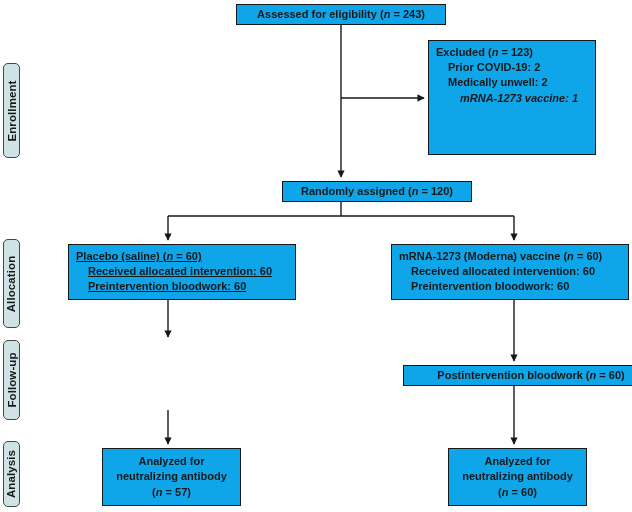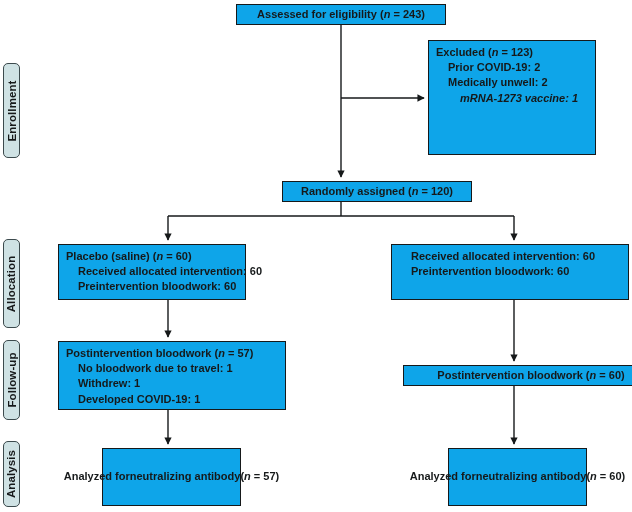--- a/index.html
+++ b/index.html
@@ -136,7 +136,7 @@
     <div class="line">Randomly assigned (<span class="ital">n</span> = 120)</div>
   </div>
 
-  <div class="node block" style="left:58px; top:244px; width:188px; height:56px;">
+  <div class="node block" style="left:68px; top:244px; width:228px; height:56px;text-decoration:underline;">
     <div class="line">Placebo (saline) (<span class="ital">n</span> = 60)</div>
     <div class="line indent1">Received allocated intervention: 60</div>
     <div class="line indent1">Preintervention bloodwork: 60</div>

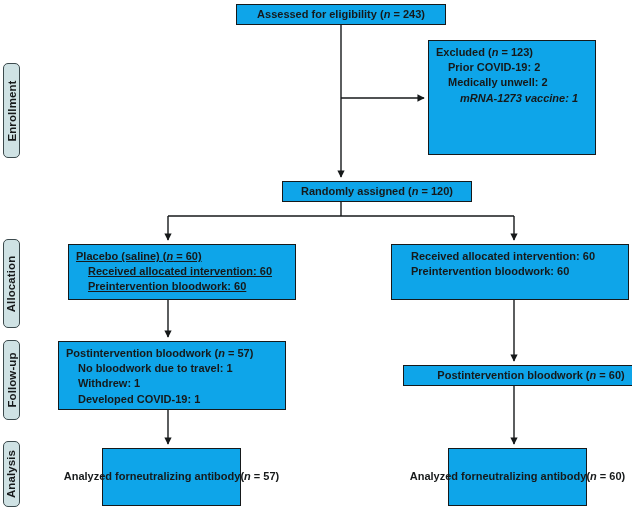--- a/index.html
+++ b/index.html
@@ -143,6 +143,7 @@
   </div>
 
   <div class="node block" style="left:391px; top:244px; width:238px; height:56px;">
+    <div class="line">mRNA-1273 (Moderna) vaccine (<span class="ital">n</span> = 60)</div>
     <div class="line indent1">Received allocated intervention: 60</div>
     <div class="line indent1">Preintervention bloodwork: 60</div>
   </div>

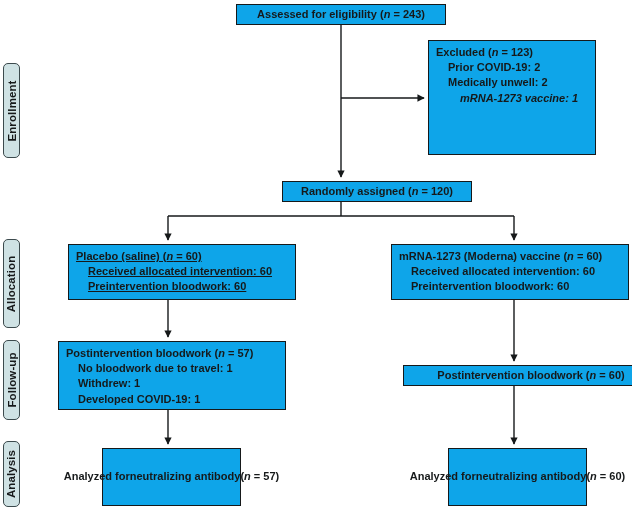--- a/index.html
+++ b/index.html
@@ -148,12 +148,6 @@
     <div class="line indent1">Preintervention bloodwork: 60</div>
   </div>
 
-  <div class="node block" style="left:58px; top:341px; width:228px; height:69px;">
-    <div class="line">Postintervention bloodwork (<span class="ital">n</span> = 57)</div>
-    <div class="line indent1">No bloodwork due to travel: 1</div>
-    <div class="line indent1">Withdrew: 1</div>
-    <div class="line indent1">Developed COVID-19: 1</div>
-  </div>
 
   <div class="node single" style="left:403px; top:365px; width:256px; height:21px;">
     <div class="line">Postintervention bloodwork (<span class="ital">n</span> = 60)</div>

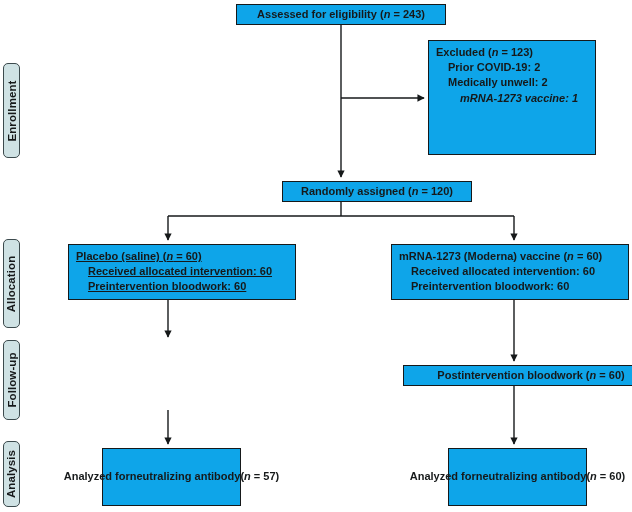--- a/index.html
+++ b/index.html
@@ -69,7 +69,7 @@
   }
   .node.centered {
     display: flex;
-    flex-direction: row;
+    flex-direction: column;
     align-items: center;
     justify-content: center;
     text-align: center;

